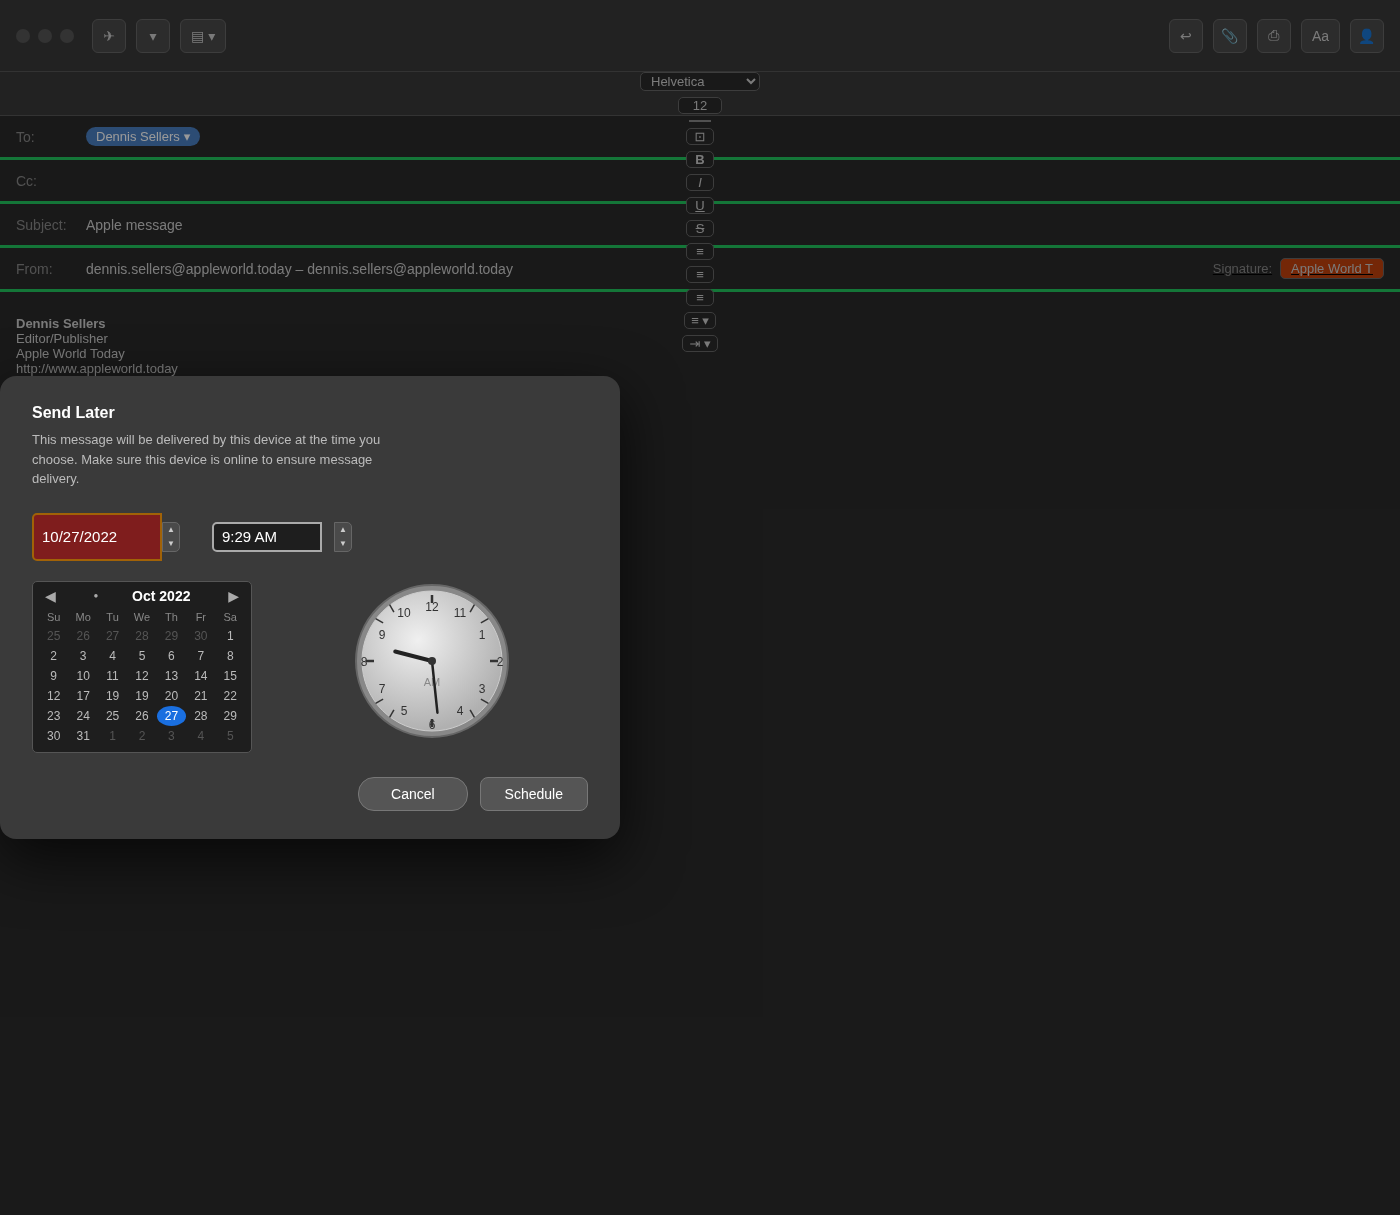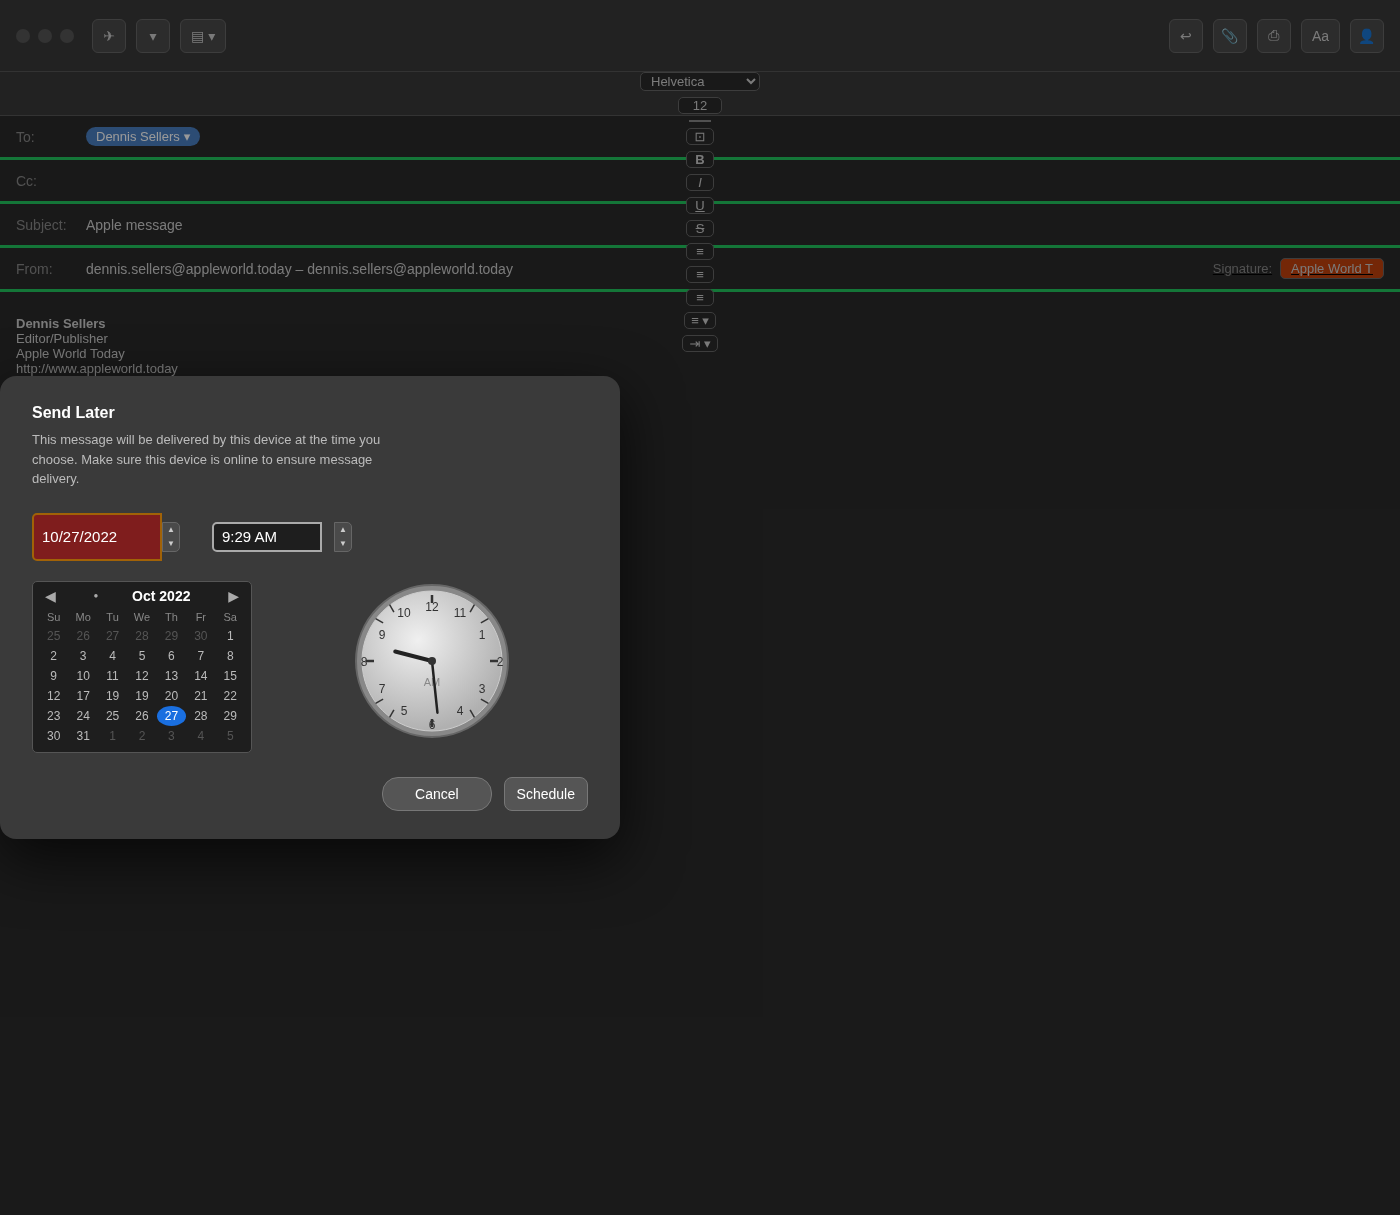--- a/index.html
+++ b/index.html
@@ -382,7 +382,7 @@
       color: #fff;
       cursor: pointer;
       font-size: 14px;
-      padding: 8px 12px;
+      padding: 8px 24px;
     }
   </style>
 </head>

